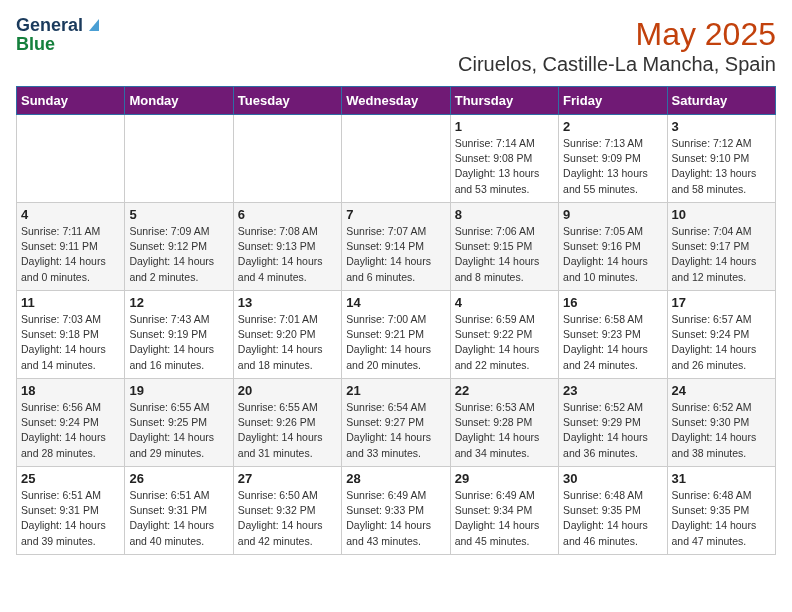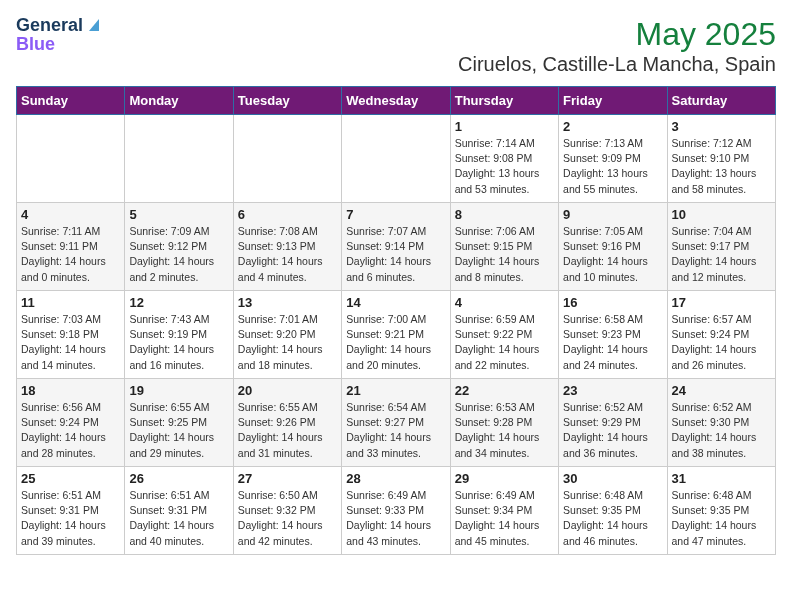--- a/index.html
+++ b/index.html
@@ -30,7 +30,7 @@
     .logo-blue {
       font-size: 18px;
       font-weight: bold;
-      color: #8b5cf6;
+      color: #15803d;
     }
     .title-block {
       text-align: right;

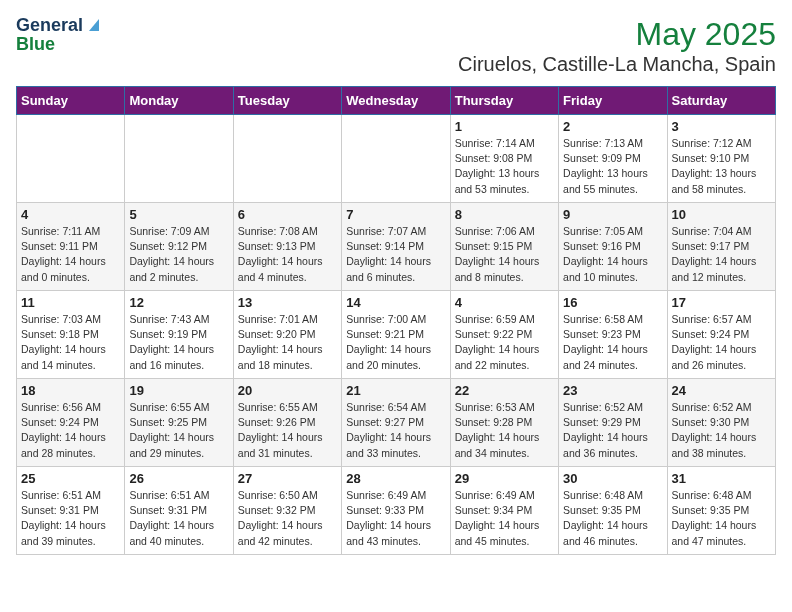--- a/index.html
+++ b/index.html
@@ -37,7 +37,7 @@
     }
     .month-title {
       font-size: 32px;
-      color: #15803d;
+      color: #c2410c;
       font-weight: normal;
     }
     .location {

